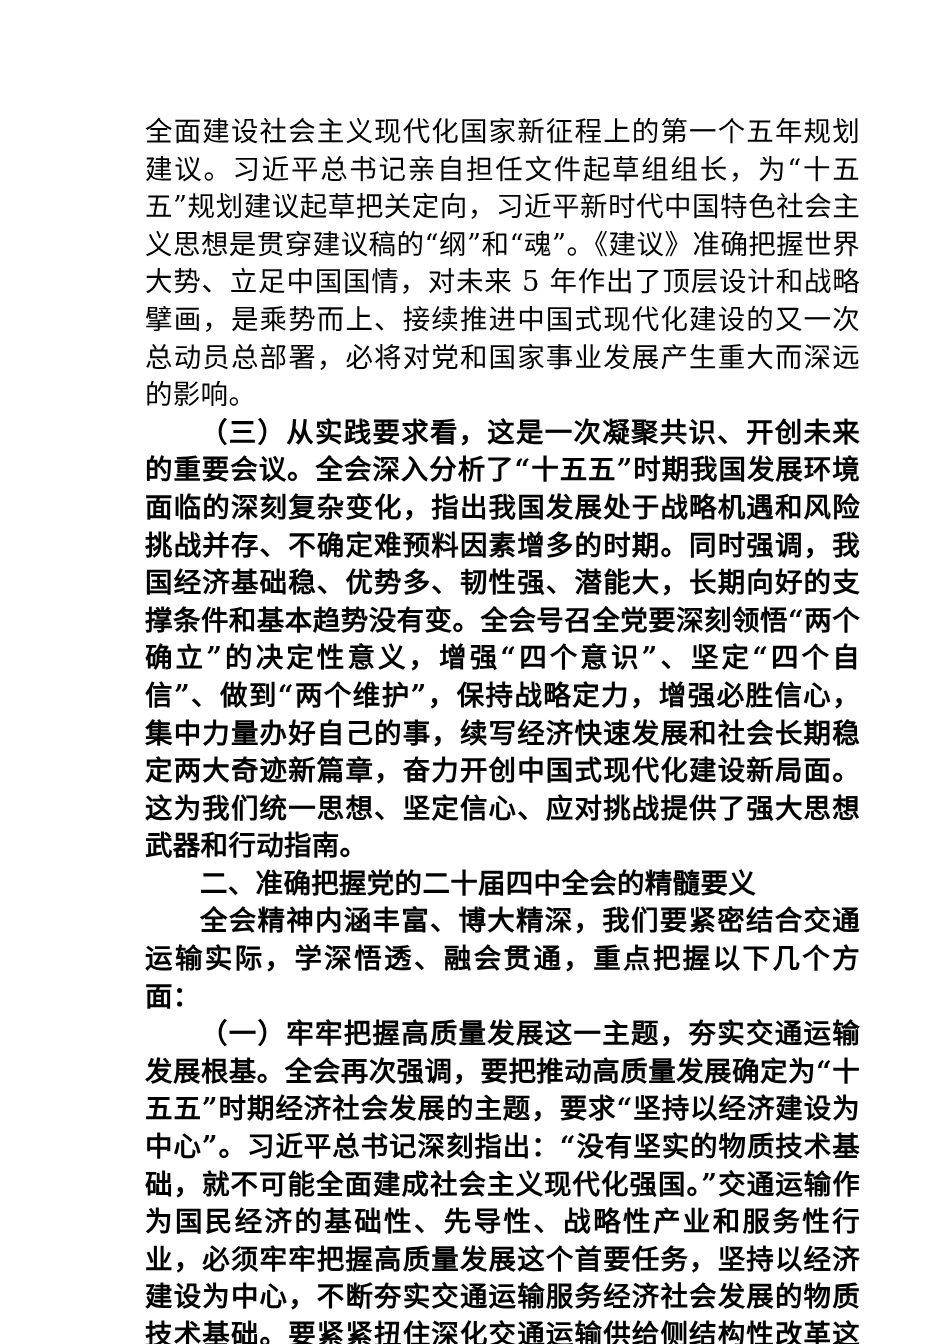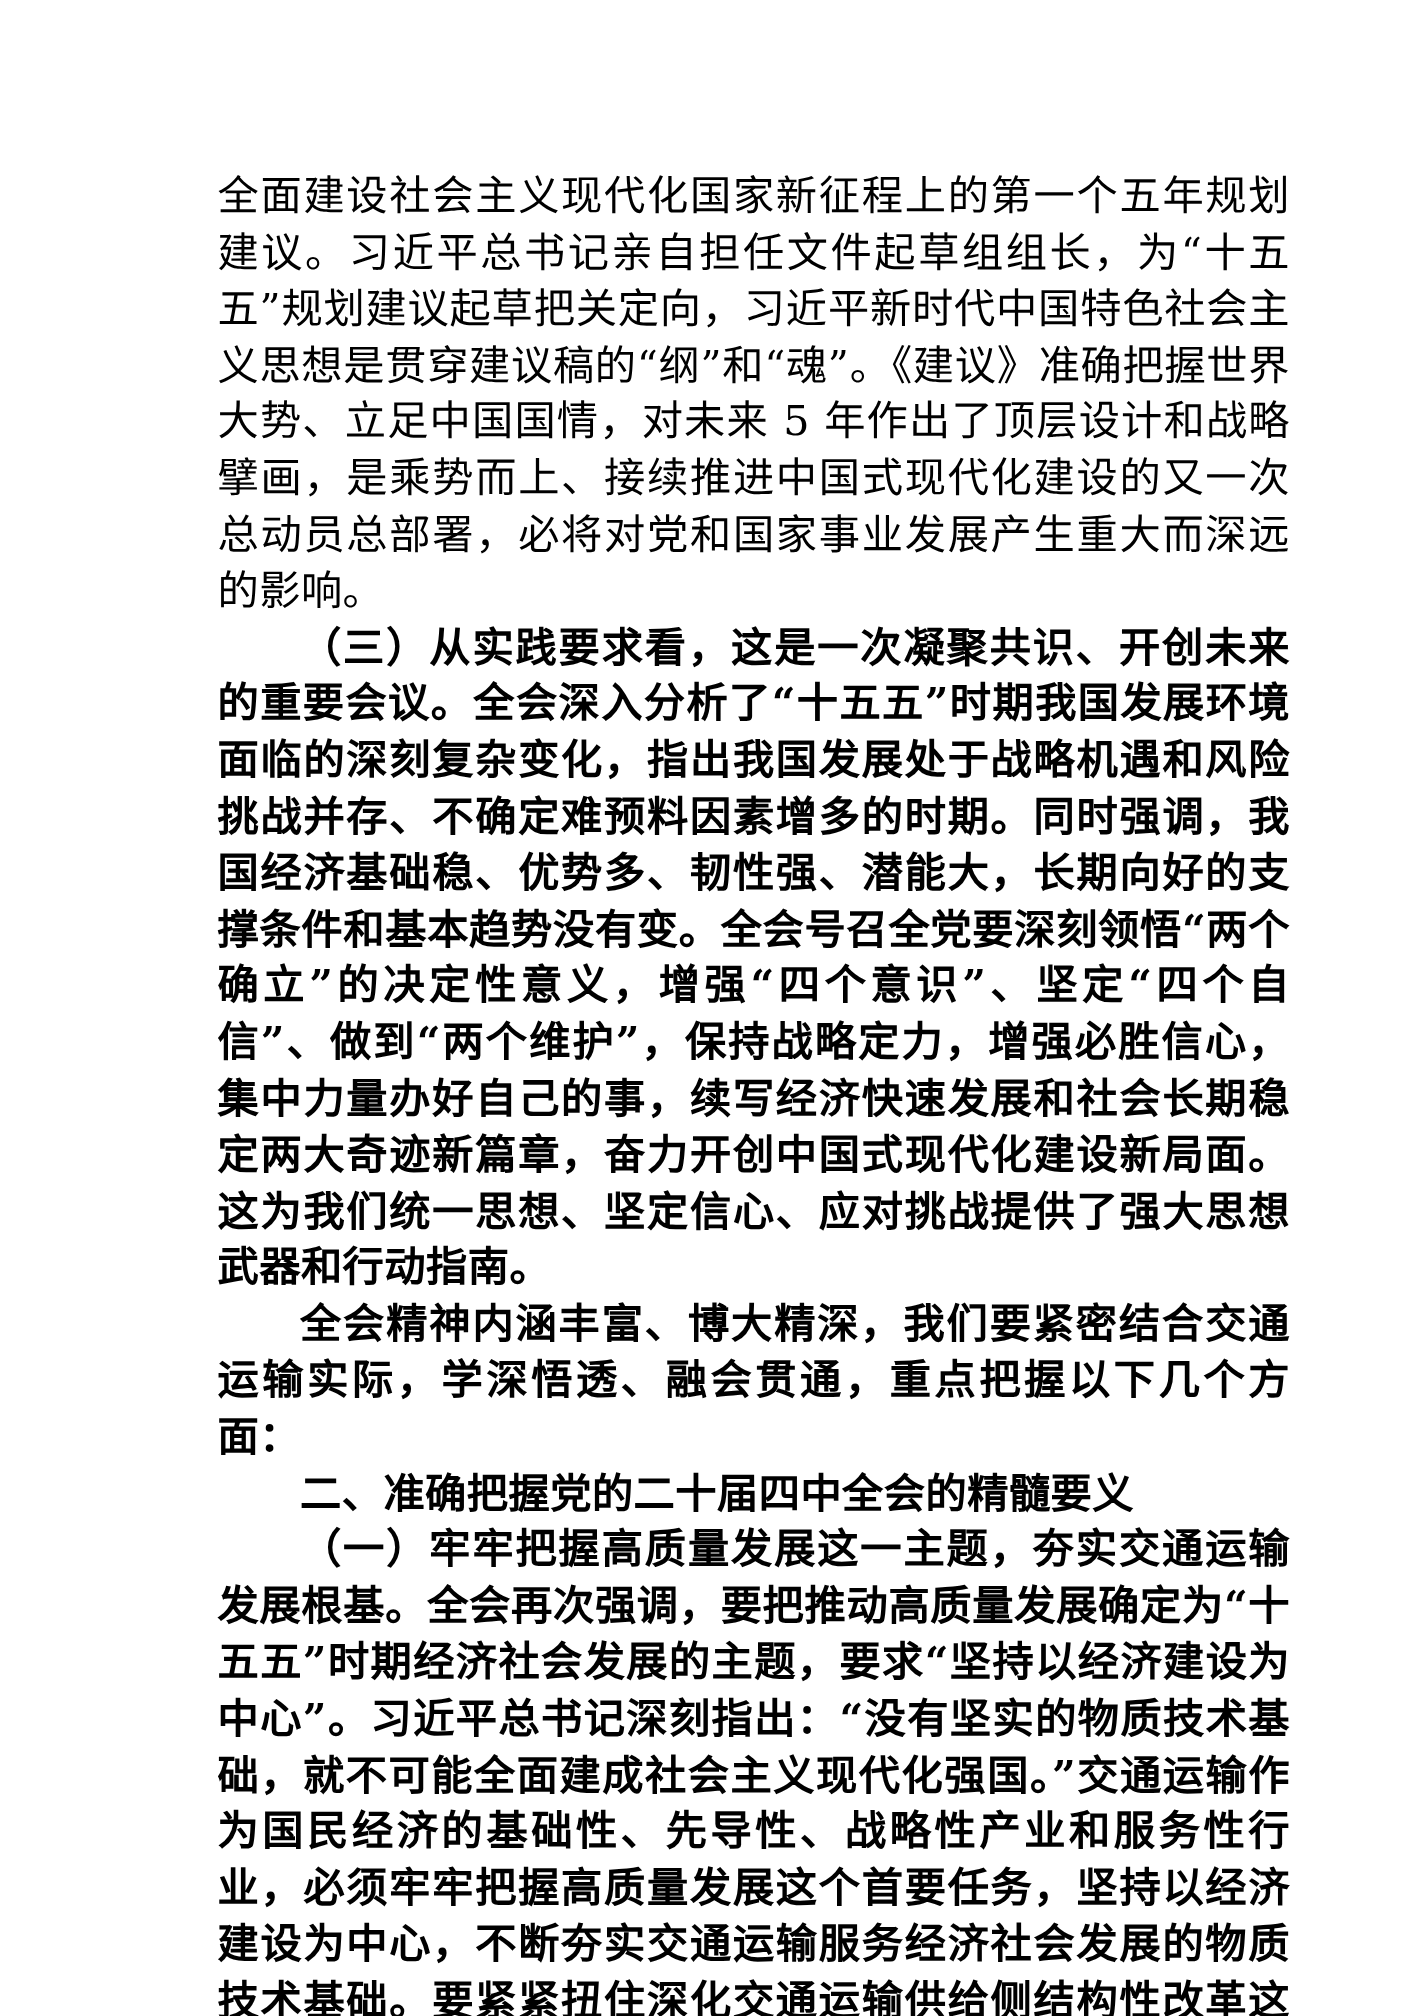--- a/index.html
+++ b/index.html
@@ -47,8 +47,8 @@
   <div class="doc-body">
       <p class="para">全面建设社会主义现代化国家新征程上的第一个五年规划建议。习近平总书记亲自担任文件起草组组长，为“十五五”规划建议起草把关定向，习近平新时代中国特色社会主义思想是贯穿建议稿的“纲”和“魂”。《建议》准确把握世界大势、立足中国国情，对未来 5 年作出了顶层设计和战略擘画，是乘势而上、接续推进中国式现代化建设的又一次总动员总部署，必将对党和国家事业发展产生重大而深远的影响。</p>
       <p class="para indent">（三）从实践要求看，这是一次凝聚共识、开创未来的重要会议。全会深入分析了“十五五”时期我国发展环境面临的深刻复杂变化，指出我国发展处于战略机遇和风险挑战并存、不确定难预料因素增多的时期。同时强调，我国经济基础稳、优势多、韧性强、潜能大，长期向好的支撑条件和基本趋势没有变。全会号召全党要深刻领悟“两个确立”的决定性意义，增强“四个意识”、坚定“四个自信”、做到“两个维护”，保持战略定力，增强必胜信心，集中力量办好自己的事，续写经济快速发展和社会长期稳定两大奇迹新篇章，奋力开创中国式现代化建设新局面。这为我们统一思想、坚定信心、应对挑战提供了强大思想武器和行动指南。</p>
+      <p class="para heading indent">二、准确把握党的二十届四中全会的精髓要义</p>
       <p class="para indent">全会精神内涵丰富、博大精深，我们要紧密结合交通运输实际，学深悟透、融会贯通，重点把握以下几个方面：</p>
-      <p class="para heading indent">二、准确把握党的二十届四中全会的精髓要义</p>
       <p class="para indent">（一）牢牢把握高质量发展这一主题，夯实交通运输发展根基。全会再次强调，要把推动高质量发展确定为“十五五”时期经济社会发展的主题，要求“坚持以经济建设为中心”。习近平总书记深刻指出：“没有坚实的物质技术基础，就不可能全面建成社会主义现代化强国。”交通运输作为国民经济的基础性、先导性、战略性产业和服务性行业，必须牢牢把握高质量发展这个首要任务，坚持以经济建设为中心，不断夯实交通运输服务经济社会发展的物质技术基础。要紧紧扭住深化交通运输供给侧结构性改革这条主线在服务构建新发展格局，推动行业发展从“有没有”转向“好</p>
     </div>
 </div>

